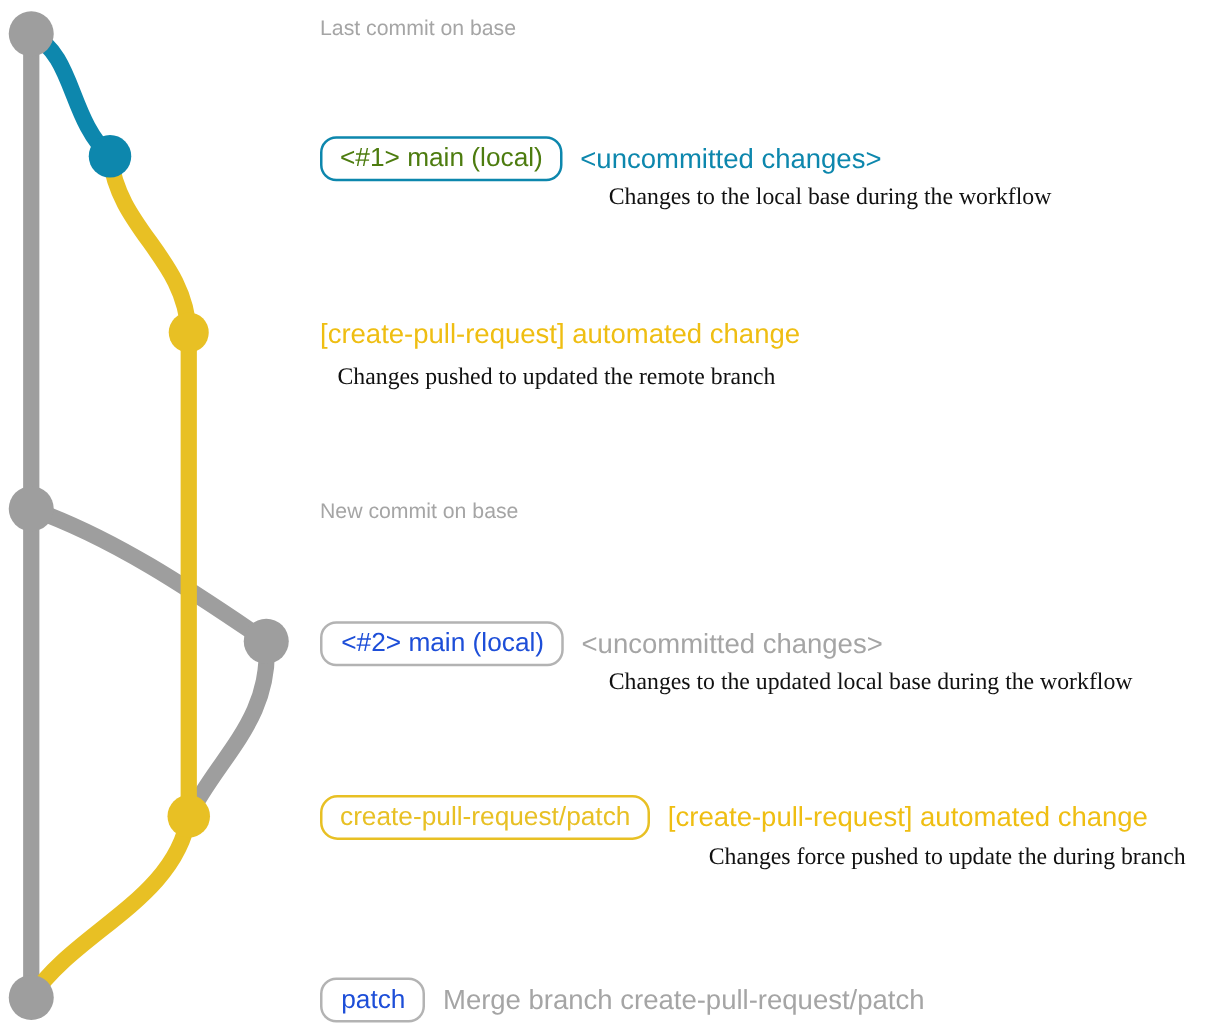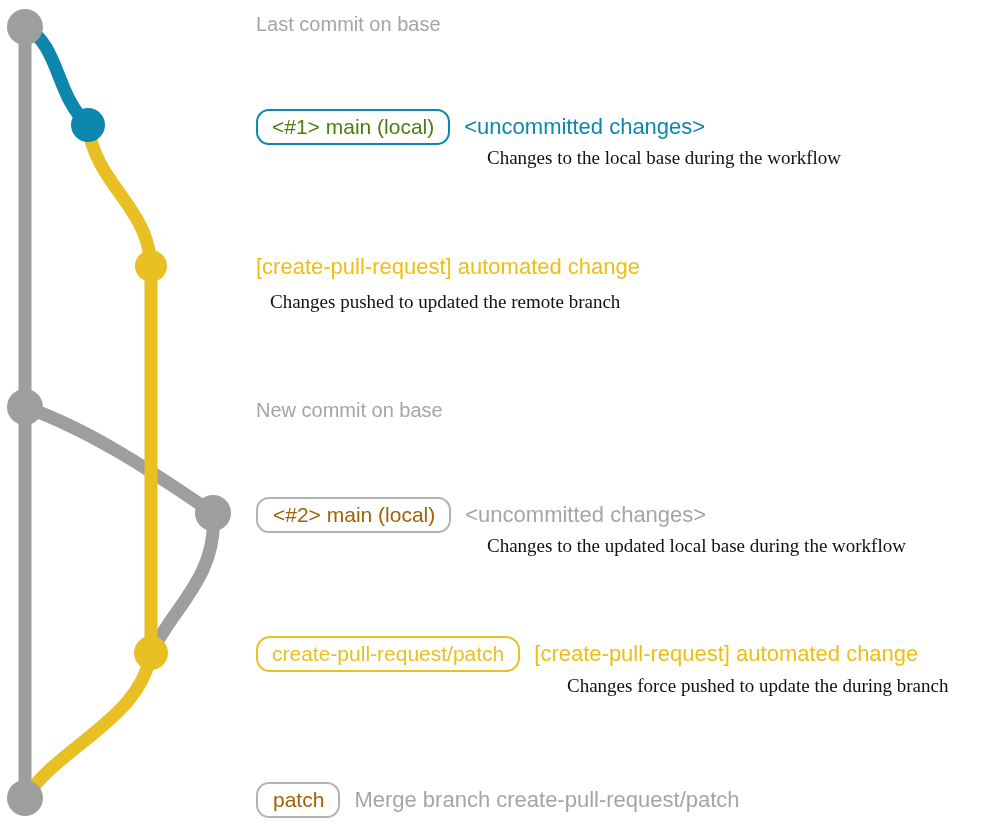--- a/index.html
+++ b/index.html
@@ -60,7 +60,7 @@
 
   
   .plain-title {
-    font-size: 20px;
+    font-size: 17px;
     color: #a5a5a5;
     font-family: "Liberation Sans", sans-serif;
     line-height: 1;

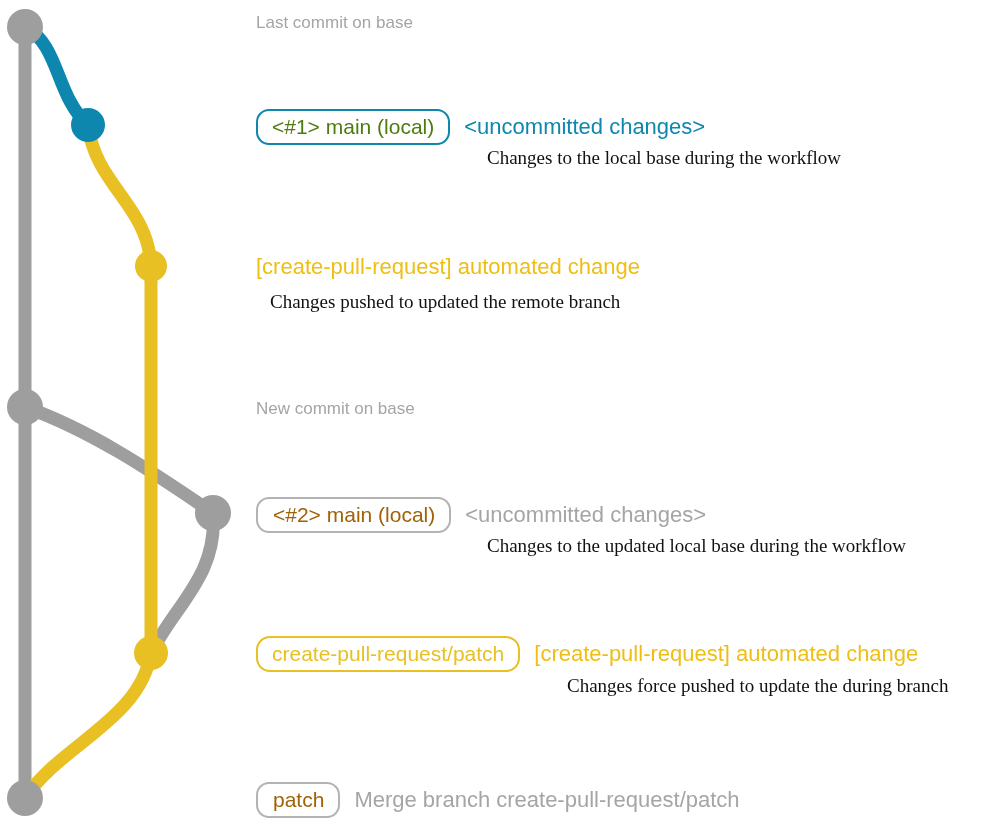--- a/index.html
+++ b/index.html
@@ -44,7 +44,7 @@
   }
   .pill.teal   { border-color: #0d87ad; color: #4d7c0f; }
   .pill.yellow { border-color: #e8c024; color: #e8c024; border-radius: 14px; }
-  .pill.gray   { border-color: #b3b3b3; color: #a16207; padding-left: 15px; }
+  .pill.gray   { border-color: #b3b3b3; color: #1d4ed8; padding-left: 15px; }
 
   
   .subject {

